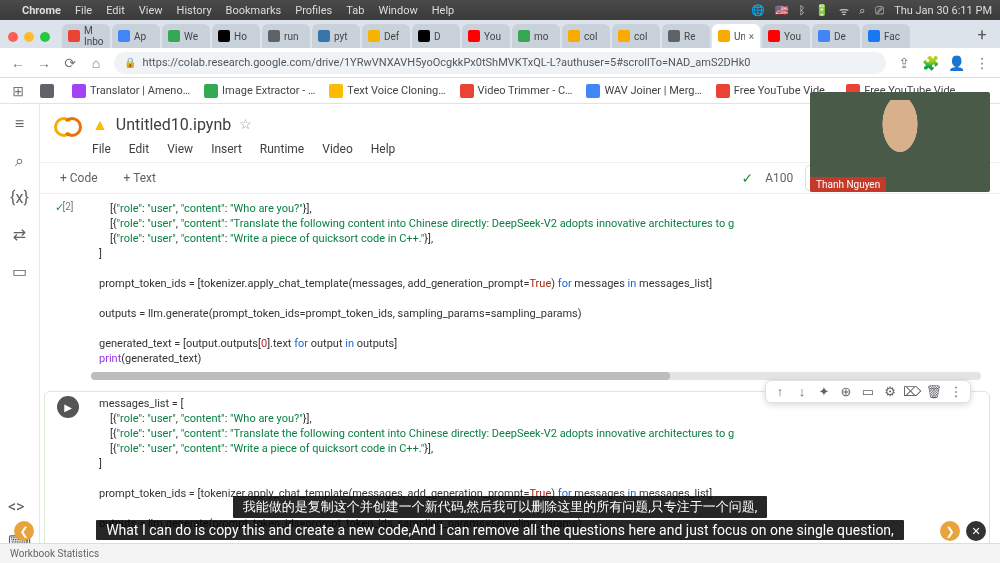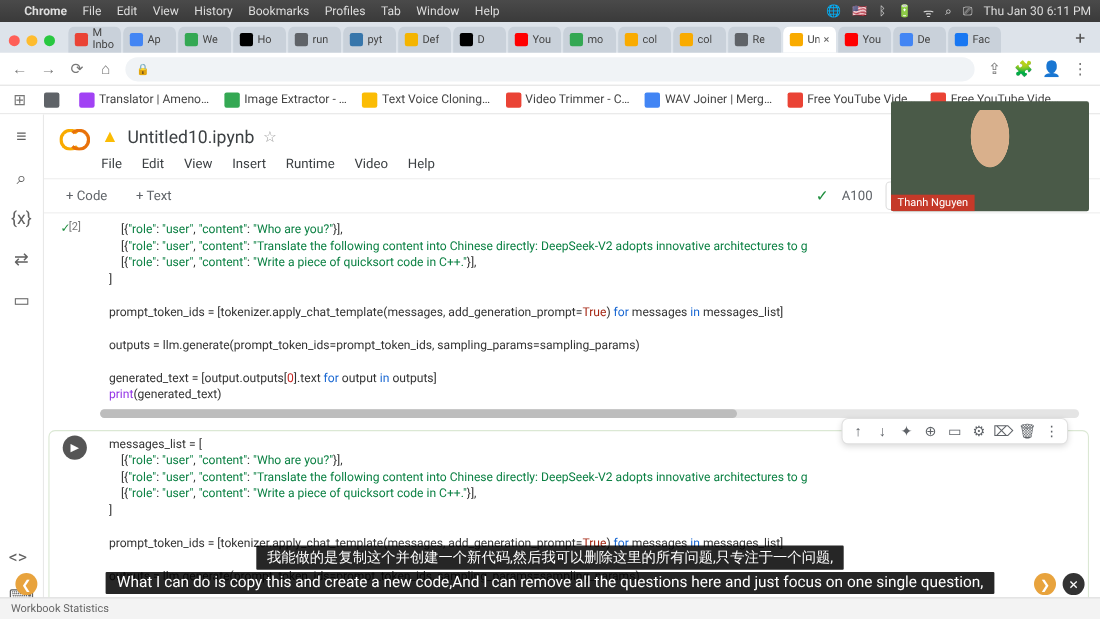--- a/index.html
+++ b/index.html
@@ -210,6 +210,7 @@
   <span class="navbtn">⌂</span>
   <div class="url">
     <span class="lock">🔒</span>
+    <span>https://colab.research.google.com/drive/1YRwVNXAVH5yoOcgkkPx0tShMVKTxQL-L?authuser=5#scrollTo=NAD_amS2DHk0</span>
   </div>
   <span class="navbtn">⇪</span>
   <span class="navbtn">🧩</span>

